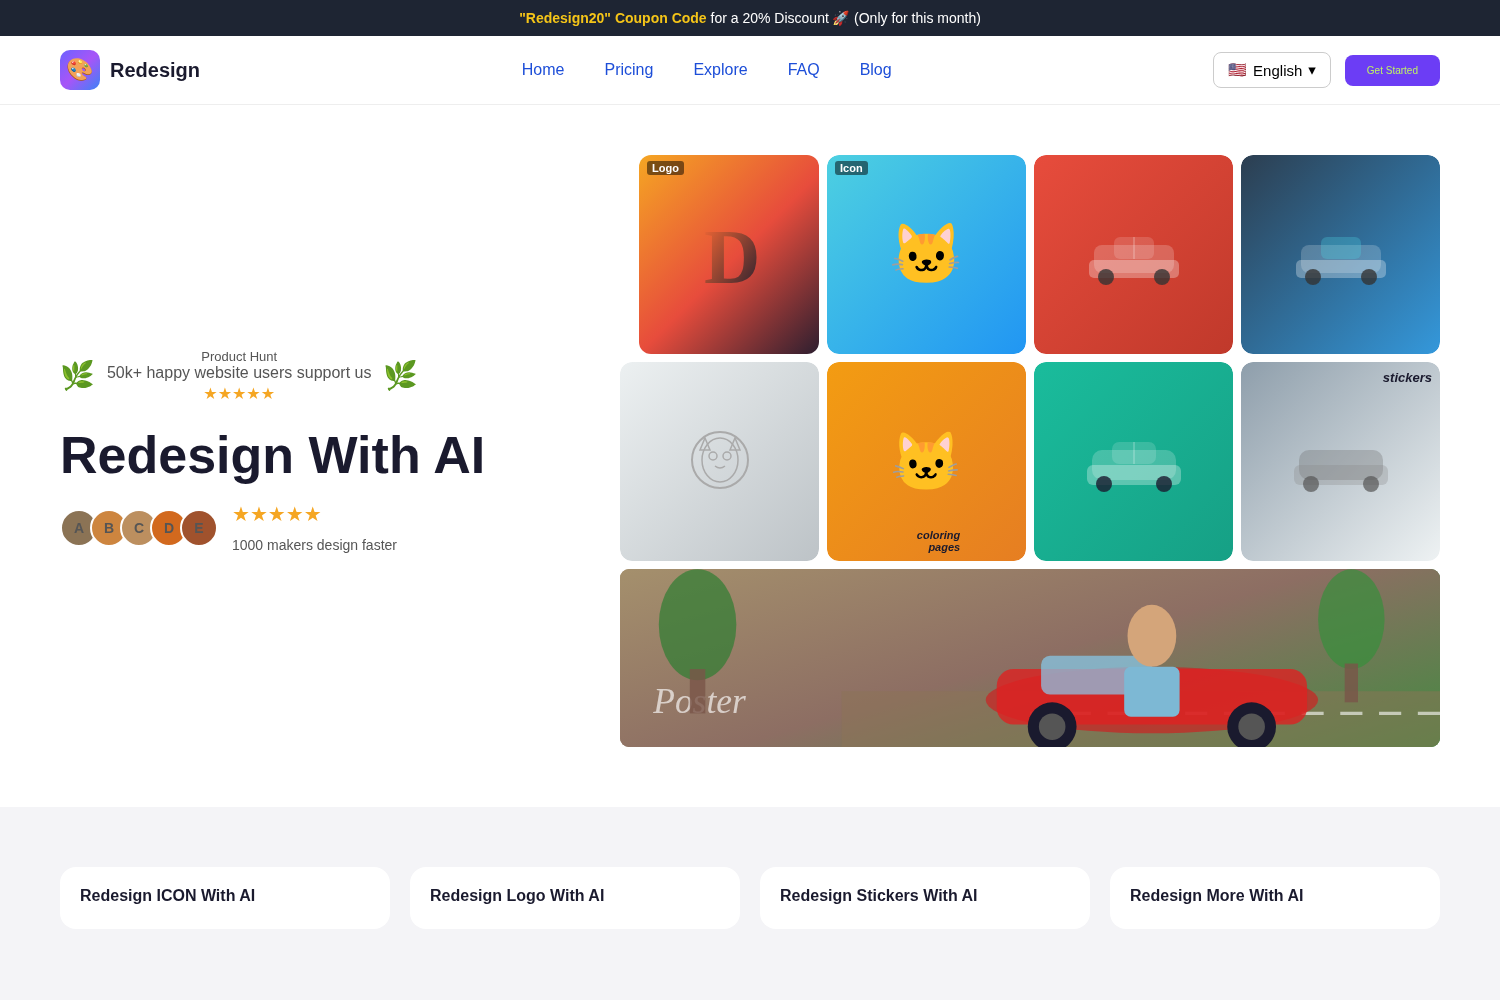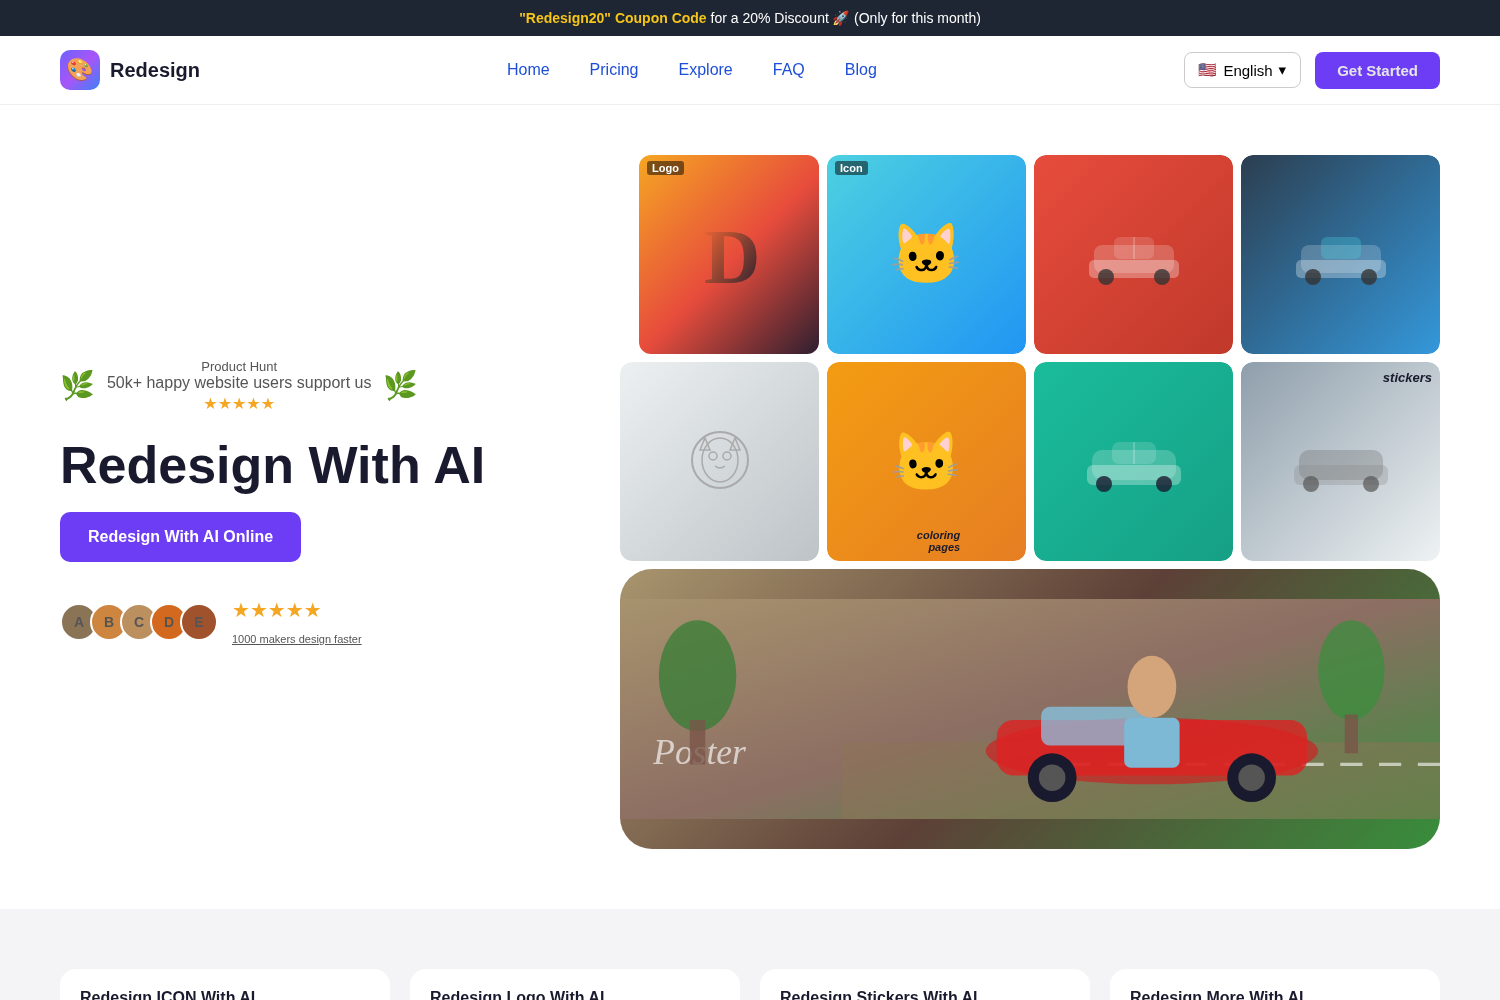--- a/index.html
+++ b/index.html
@@ -72,12 +72,12 @@
     }
     .get-started-btn {
       background: #6c3df5;
-      color: #e5e5e5;
+      color: #bef264;
       border: none;
       border-radius: 8px;
       padding: 10px 22px;
-      font-size: 15px;
-      font-weight: 700;
+      font-size: 10px;
+      font-weight: 400;
       cursor: pointer;
     }
 

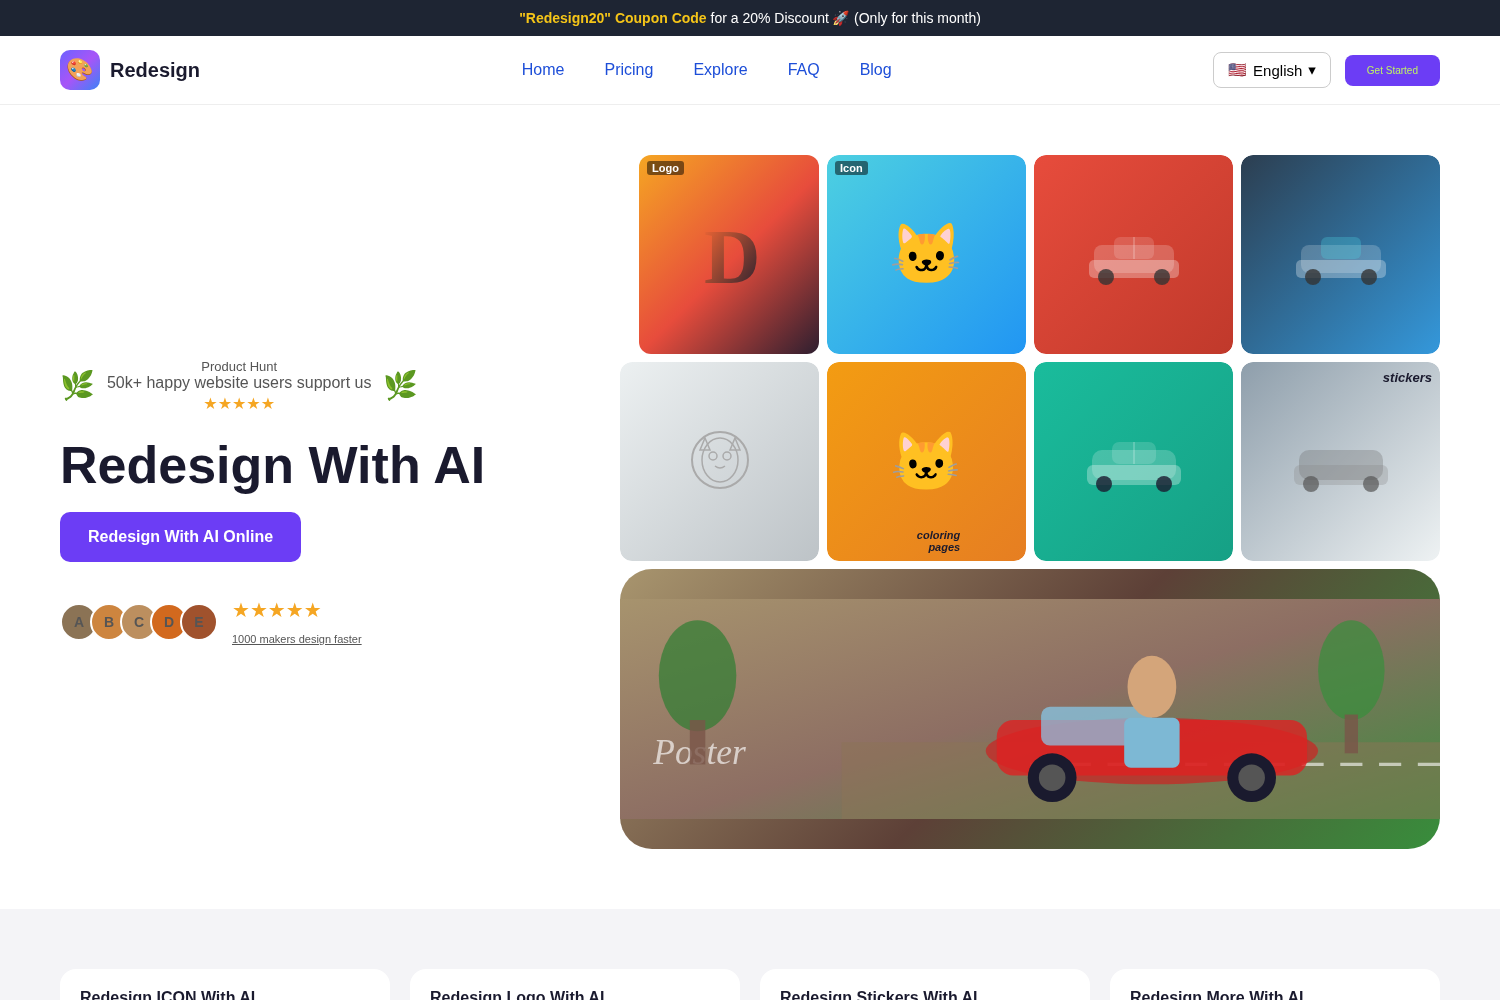--- a/index.html
+++ b/index.html
@@ -310,7 +310,6 @@
 
     <h1 class="hero-heading">Redesign With AI</h1>
 
-    <button class="hero-cta-btn">Redesign With AI Online</button>
 
     <div class="social-proof">
       <div class="avatars">

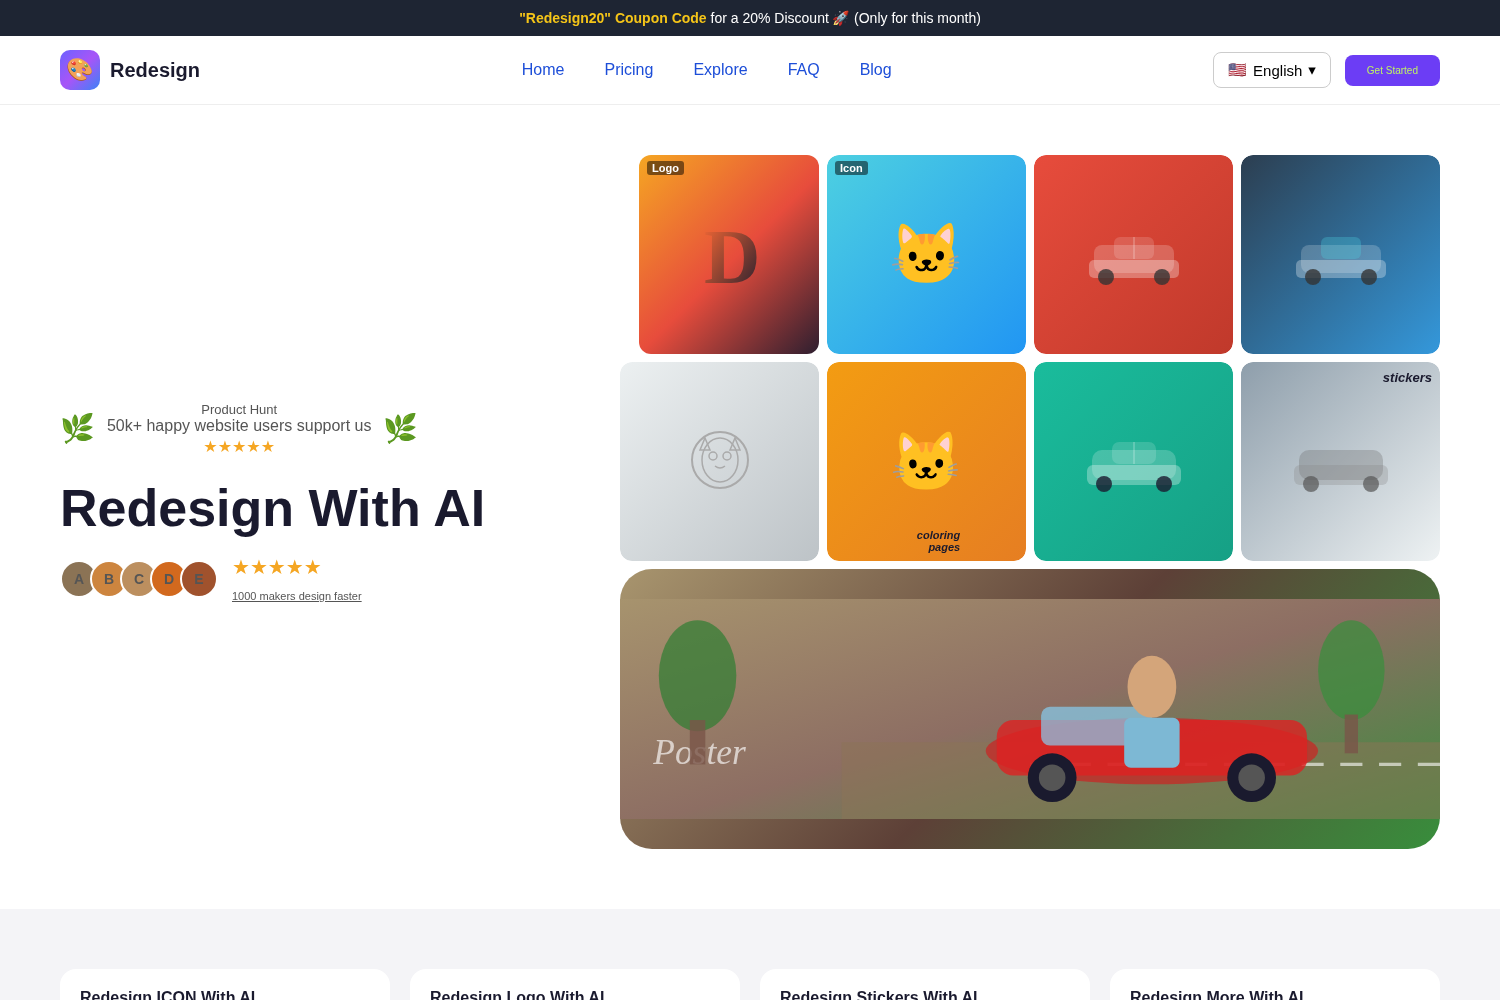--- a/index.html
+++ b/index.html
@@ -174,7 +174,7 @@
     .avatar-d { background: #d2691e; }
     .avatar-e { background: #a0522d; }
     .proof-stars { color: #f5a623; font-size: 20px; }
-    .proof-text { font-size: 11px; color: #555; margin-top: 11px; text-decoration: underline; }
+    .proof-text { font-size: 14px; color: #555; margin-top: 11px; }
 
     
     .hero-right {

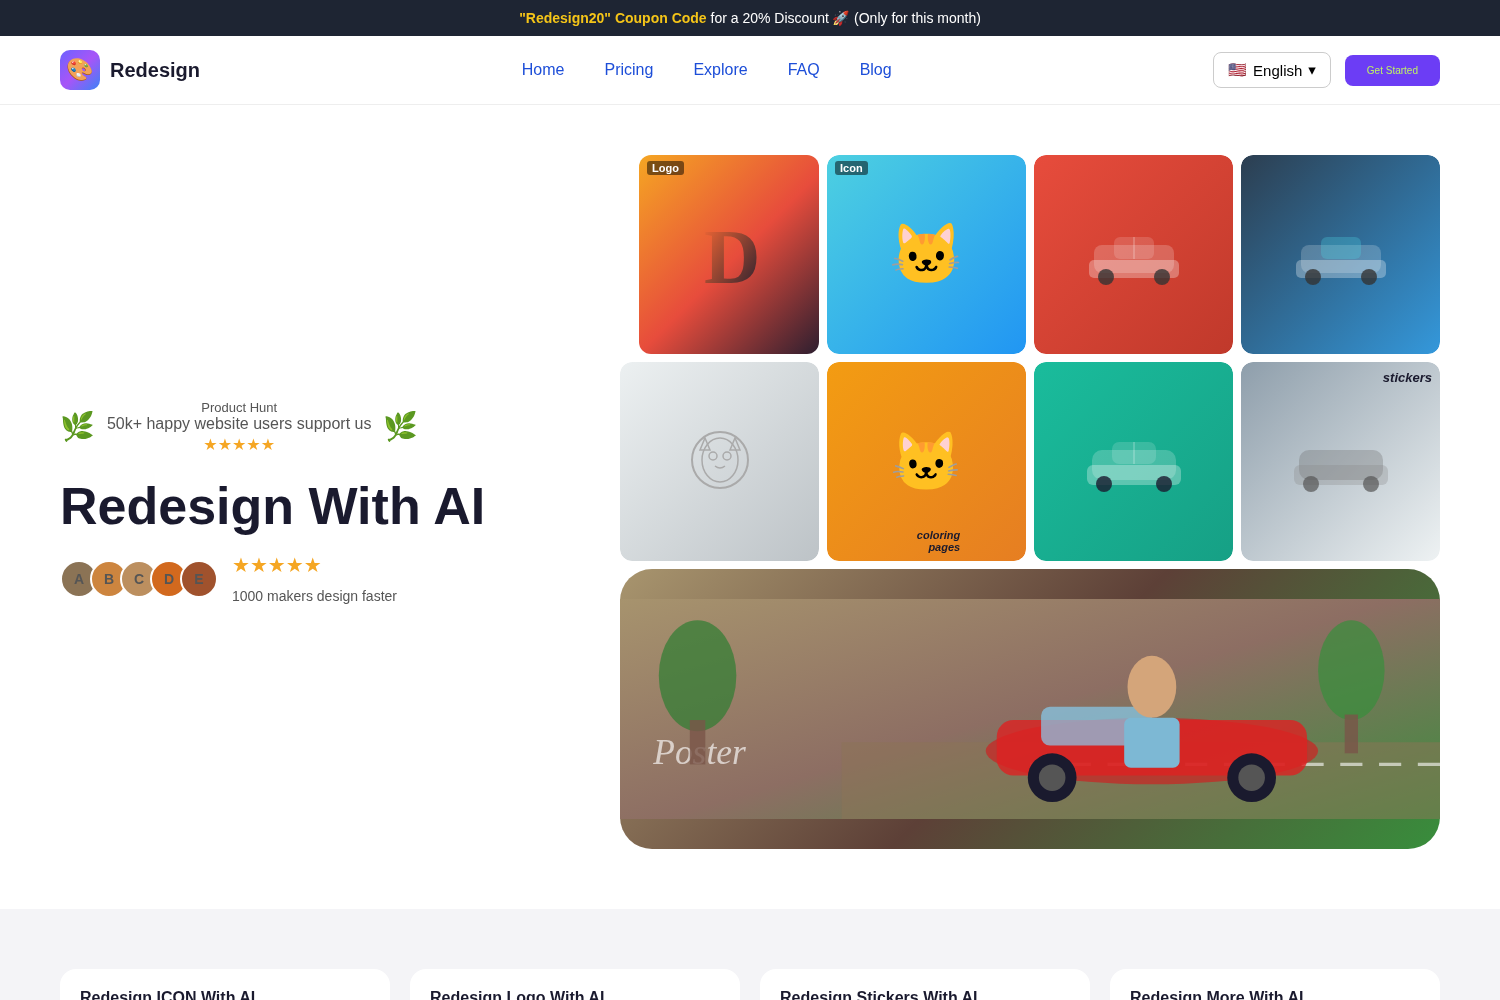--- a/index.html
+++ b/index.html
@@ -207,11 +207,11 @@
     .img-poster {
       grid-column: 1 / 5;
       background: linear-gradient(135deg, #a8956e, #5d4037, #388e3c);
-      height: 280px;
+      height: 178px;
       display: flex;
       align-items: center;
       justify-content: center;
-      border-radius: 32px;
+      border-radius: 9px;
       position: relative;
       overflow: hidden;
     }

